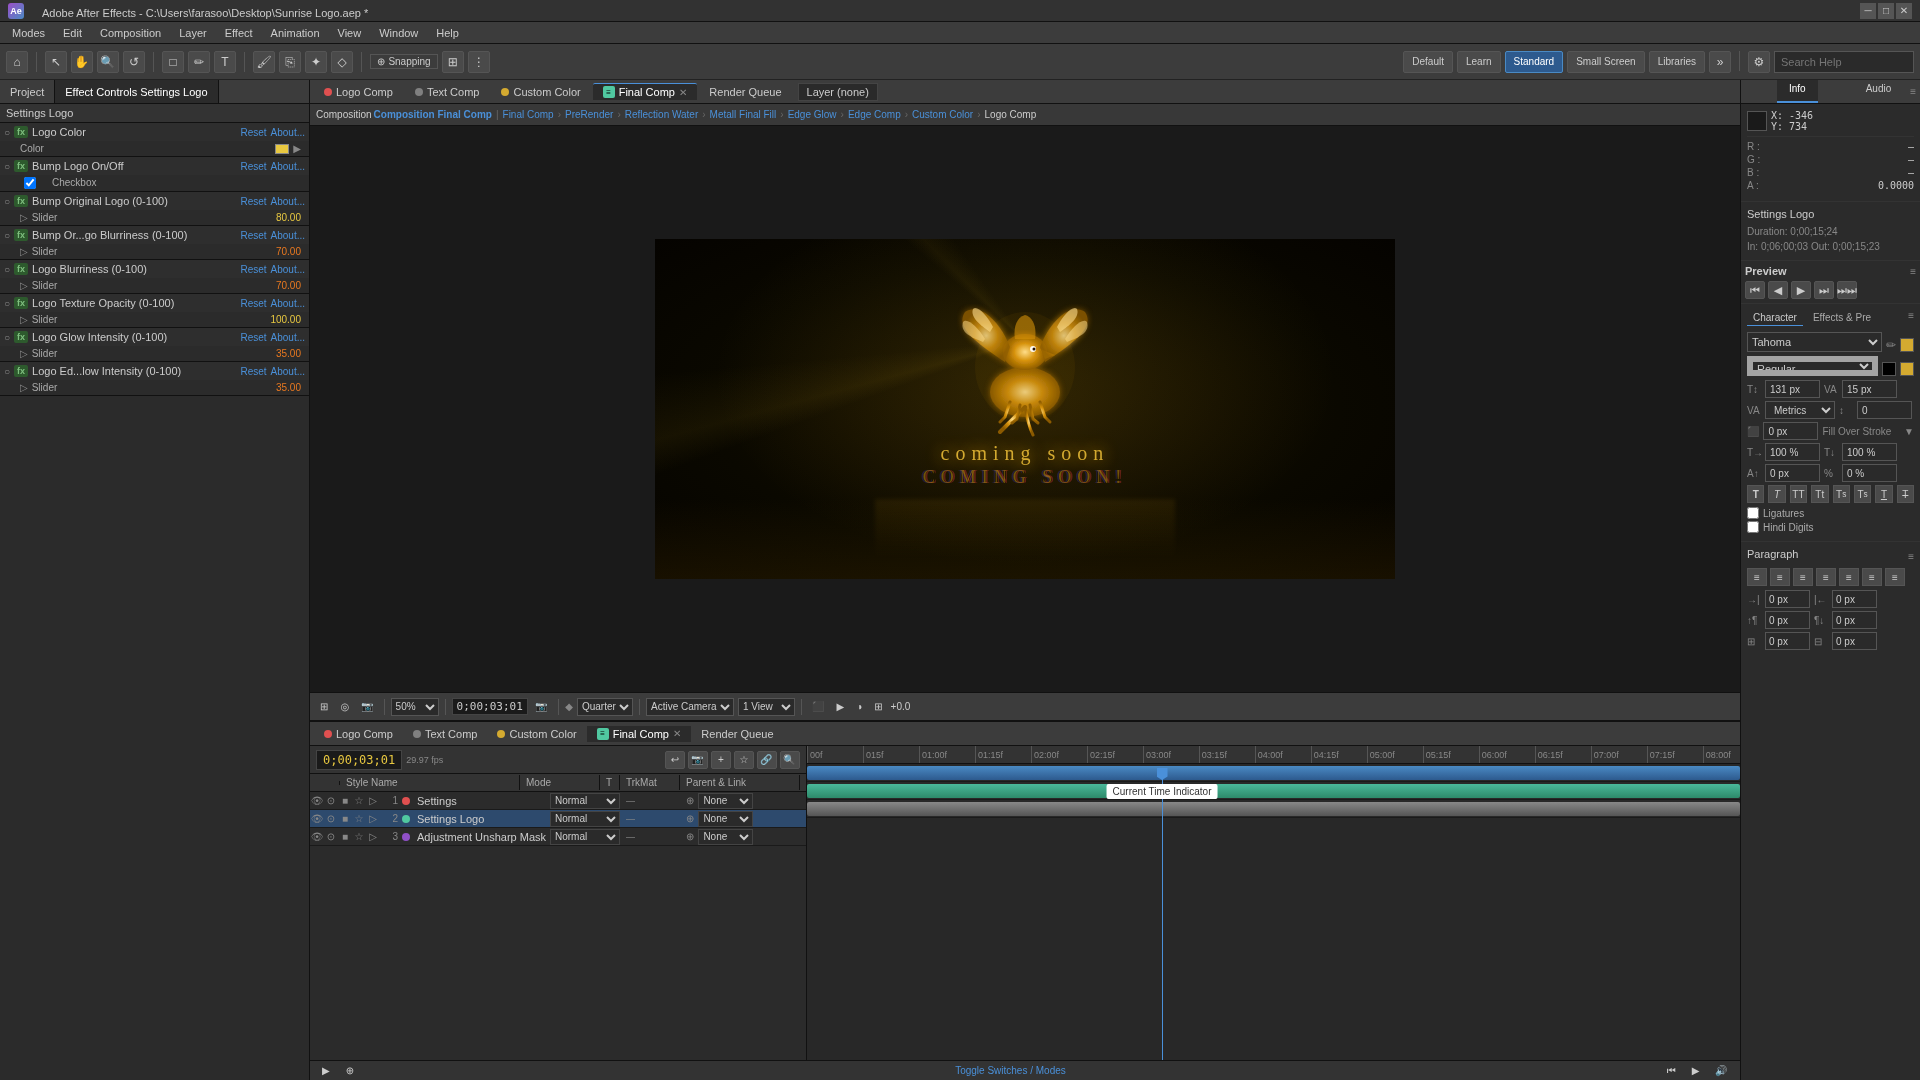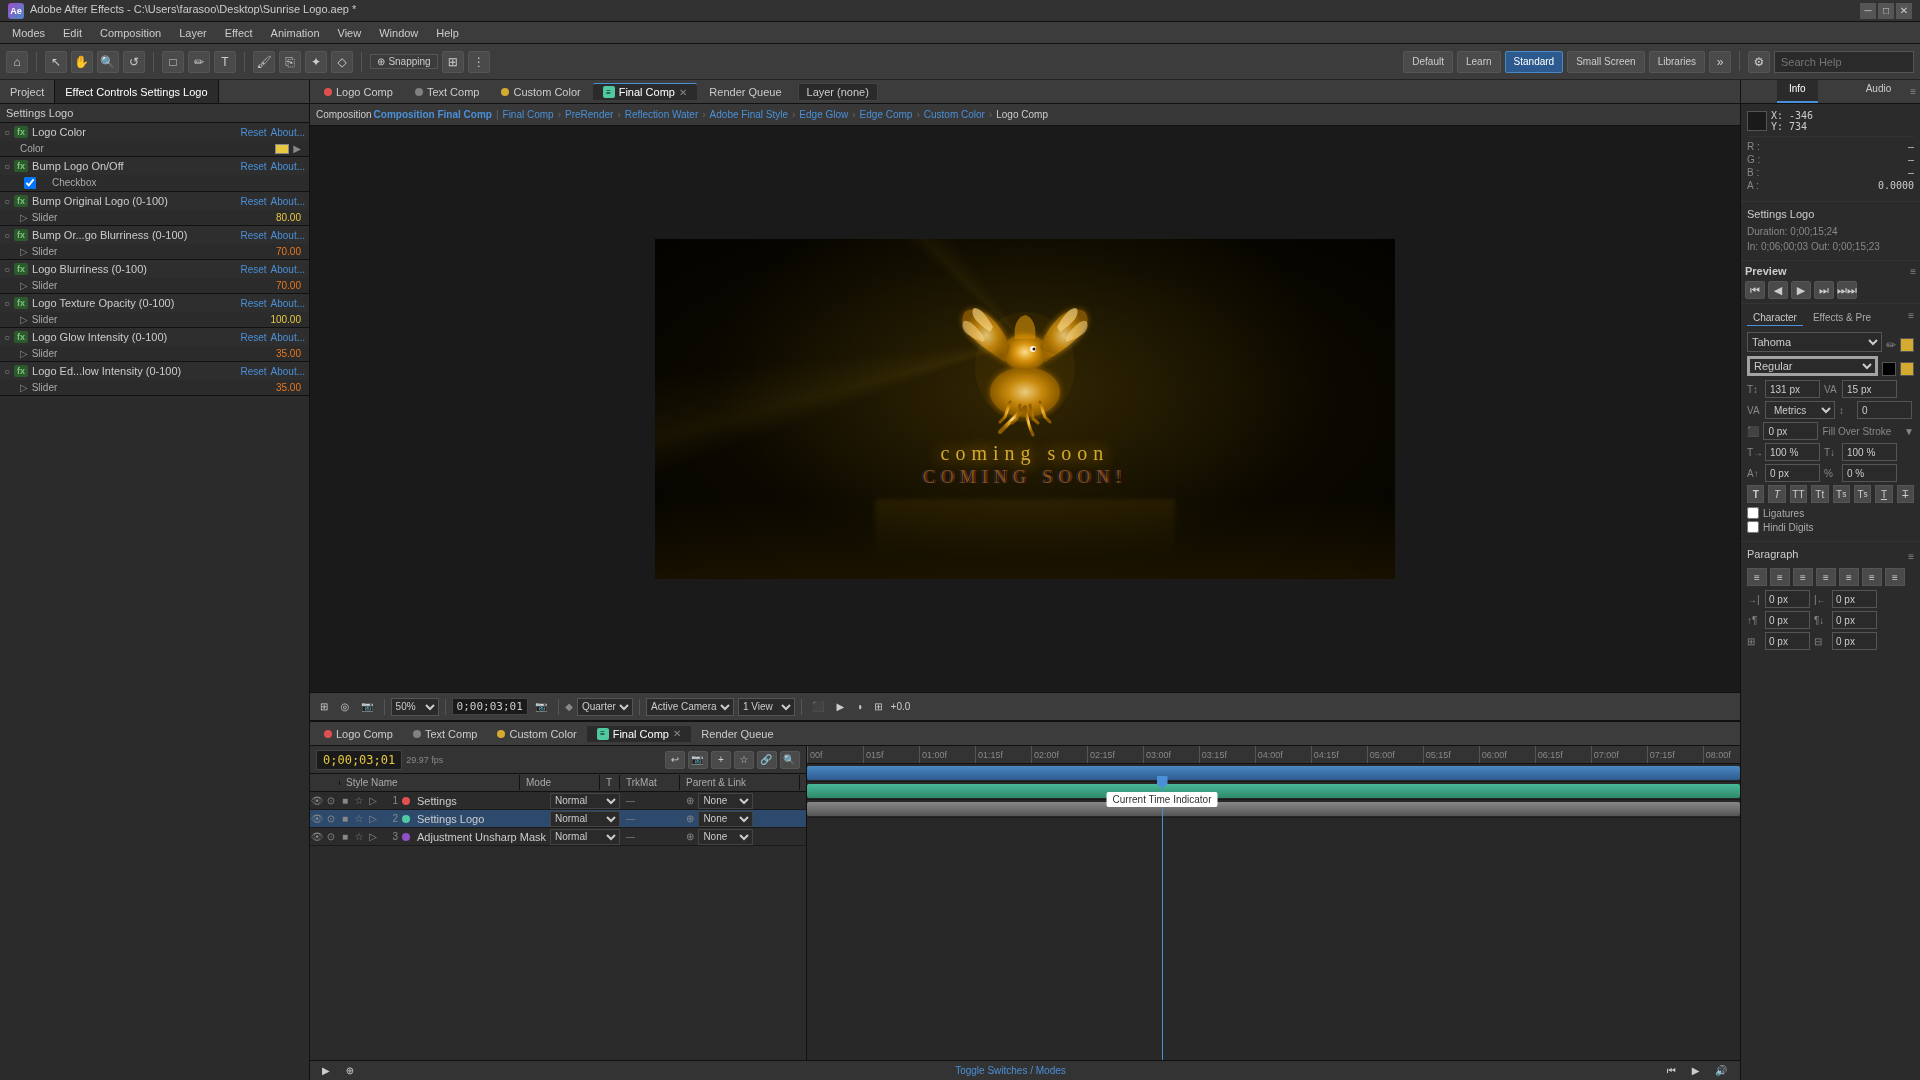--- a/index.html
+++ b/index.html
@@ -10,7 +10,7 @@
       background: #323232; height: 22px; display: flex; align-items: center; padding: 0 8px;
       justify-content: space-between; border-bottom: 1px solid #111;
     }
-    #title-bar-left { display: flex; align-items: flex-start; gap: 6px; }
+    #title-bar-left { display: flex; align-items: flex-end; gap: 18px; }
     #title-bar-right { display: flex; gap: 2px; }
     .title-btn { width: 16px; height: 16px; background: #555; border: none; color: #ccc; font-size: 10px; cursor: pointer; display: flex; align-items: center; justify-content: center; }
 

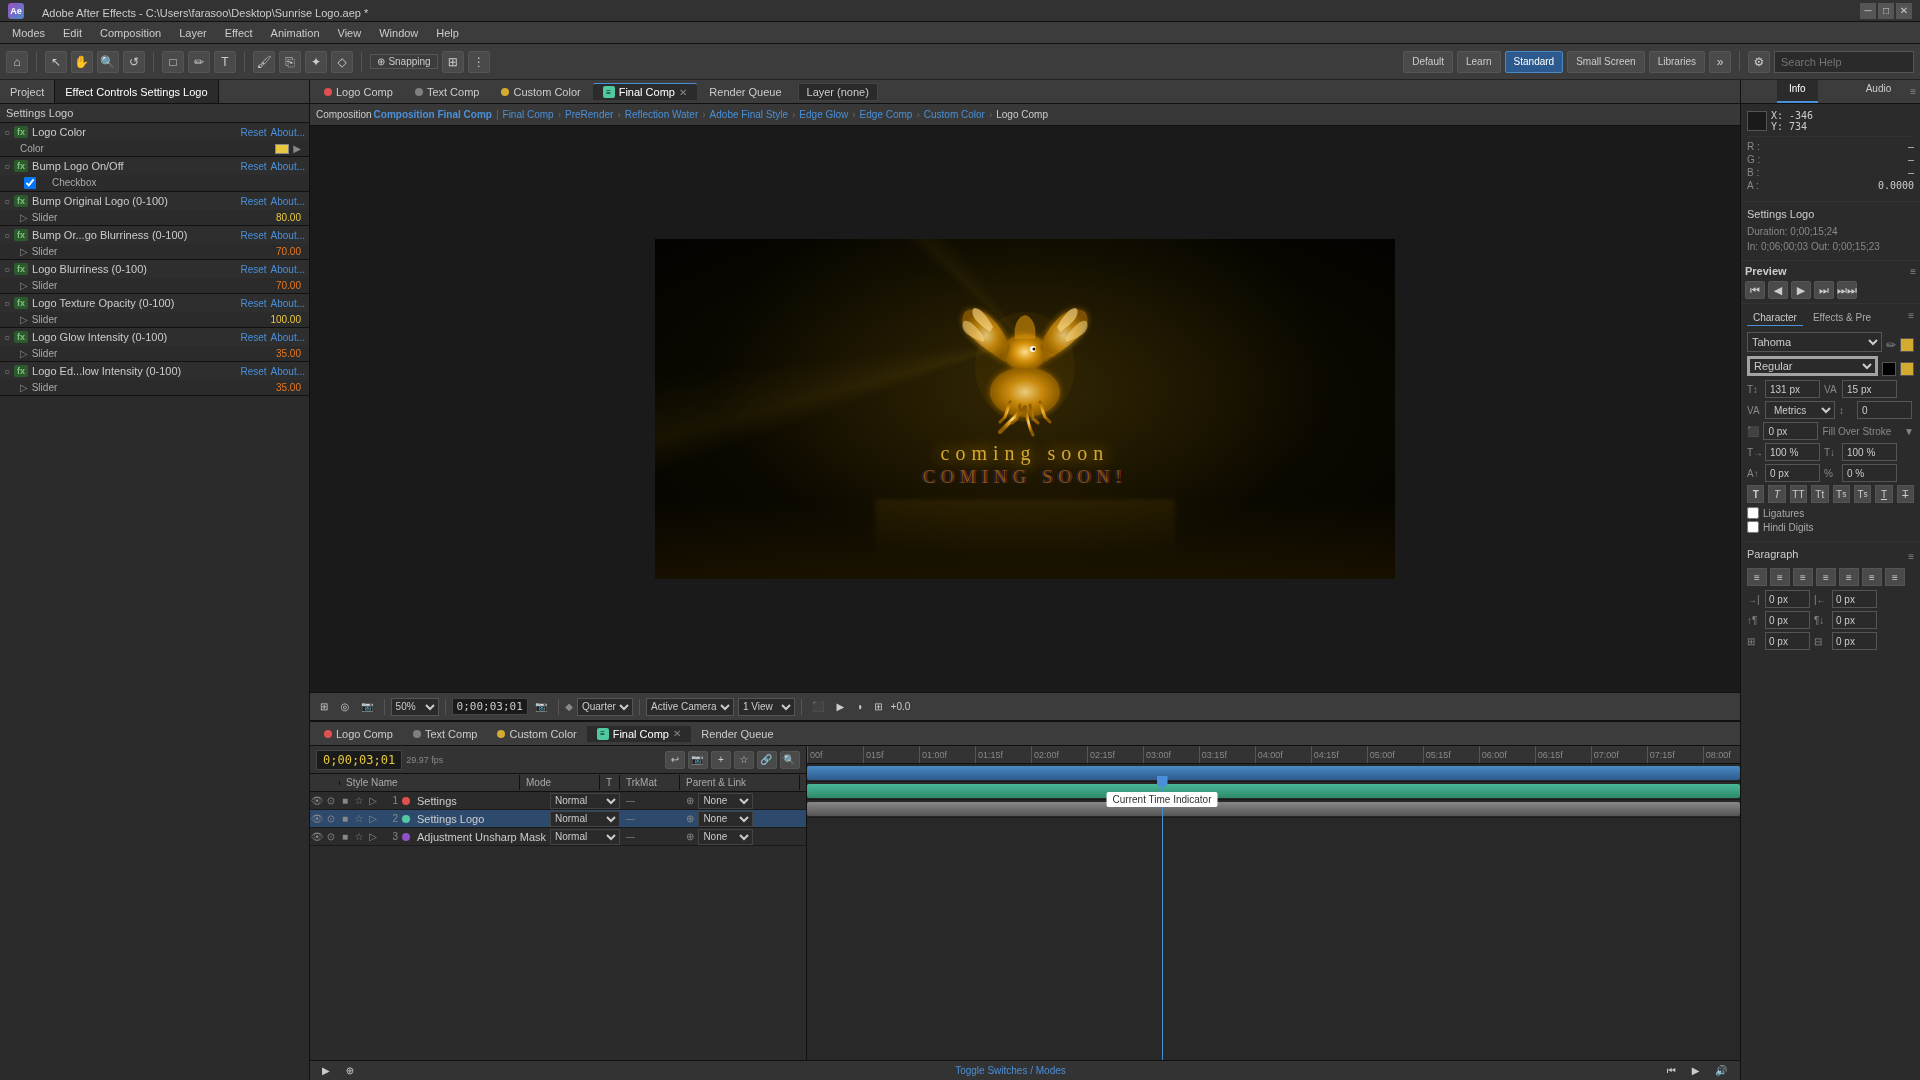--- a/index.html
+++ b/index.html
@@ -488,7 +488,7 @@
         <span class="crumb-sep">›</span>
         <span class="crumb">Reflection Water</span>
         <span class="crumb-sep">›</span>
-        <span class="crumb">Adobe Final Style</span>
+        <span class="crumb">Metall Final Fill</span>
         <span class="crumb-sep">›</span>
         <span class="crumb">Edge Glow</span>
         <span class="crumb-sep">›</span>

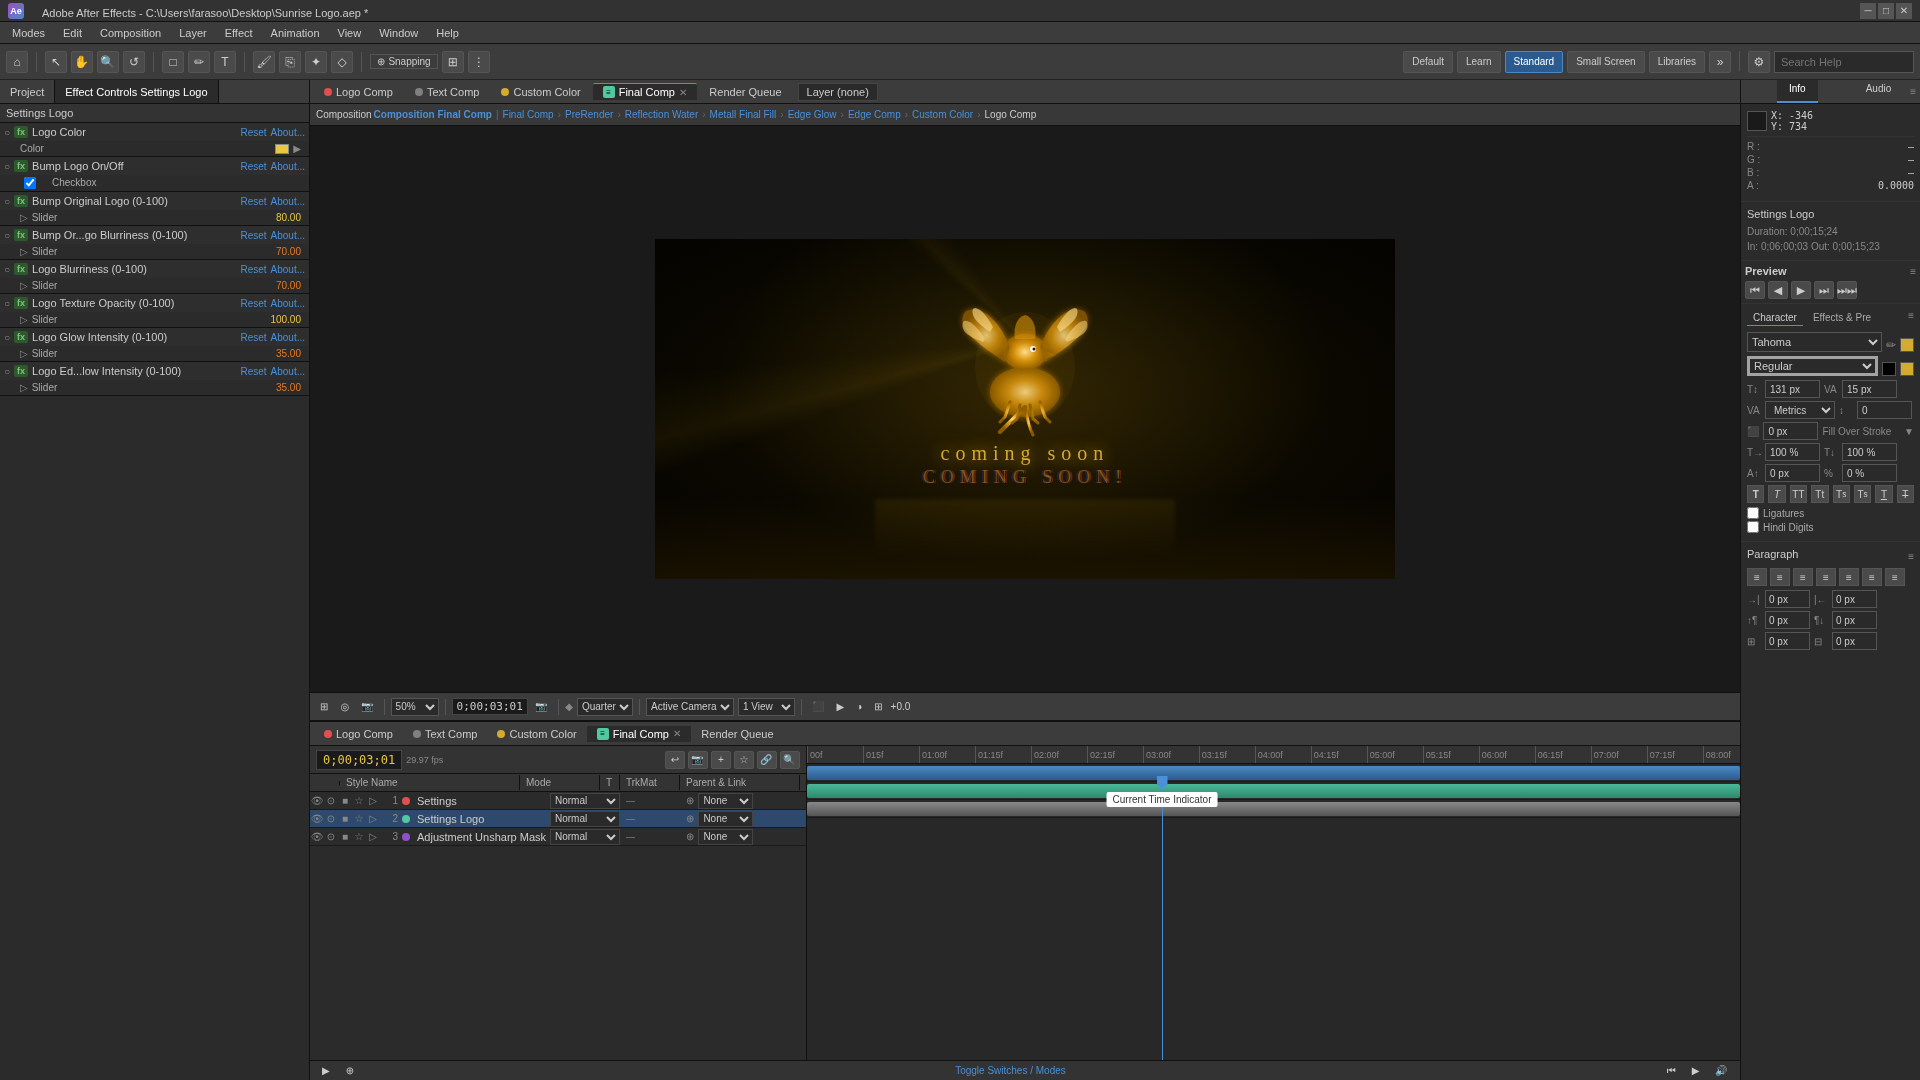--- a/index.html
+++ b/index.html
@@ -215,7 +215,7 @@
 
     .font-row { display: flex; align-items: flex-end; gap: 4px; margin-bottom: 4px; }
     .font-select { background: #2a2a2a; border: 1px solid #555; color: #ccc; height: 20px; font-size: 11px; flex: 1; }
-    .style-select { background: #2a2a2a; border: 3px solid #a3a3a3; color: #ccc; height: 20px; font-size: 11px; flex: 1; }
+    .style-select { background: #2a2a2a; border: 6px solid #a3a3a3; color: #ccc; height: 20px; font-size: 11px; flex: 1; }
     .char-metric-row { display: flex; gap: 4px; align-items: center; margin-bottom: 3px; }
     .char-icon { color: #888; font-size: 10px; width: 14px; }
     .char-input { background: #2a2a2a; border: 1px solid #555; color: #ccc; height: 18px; font-size: 10px; width: 55px; padding: 0 4px; }

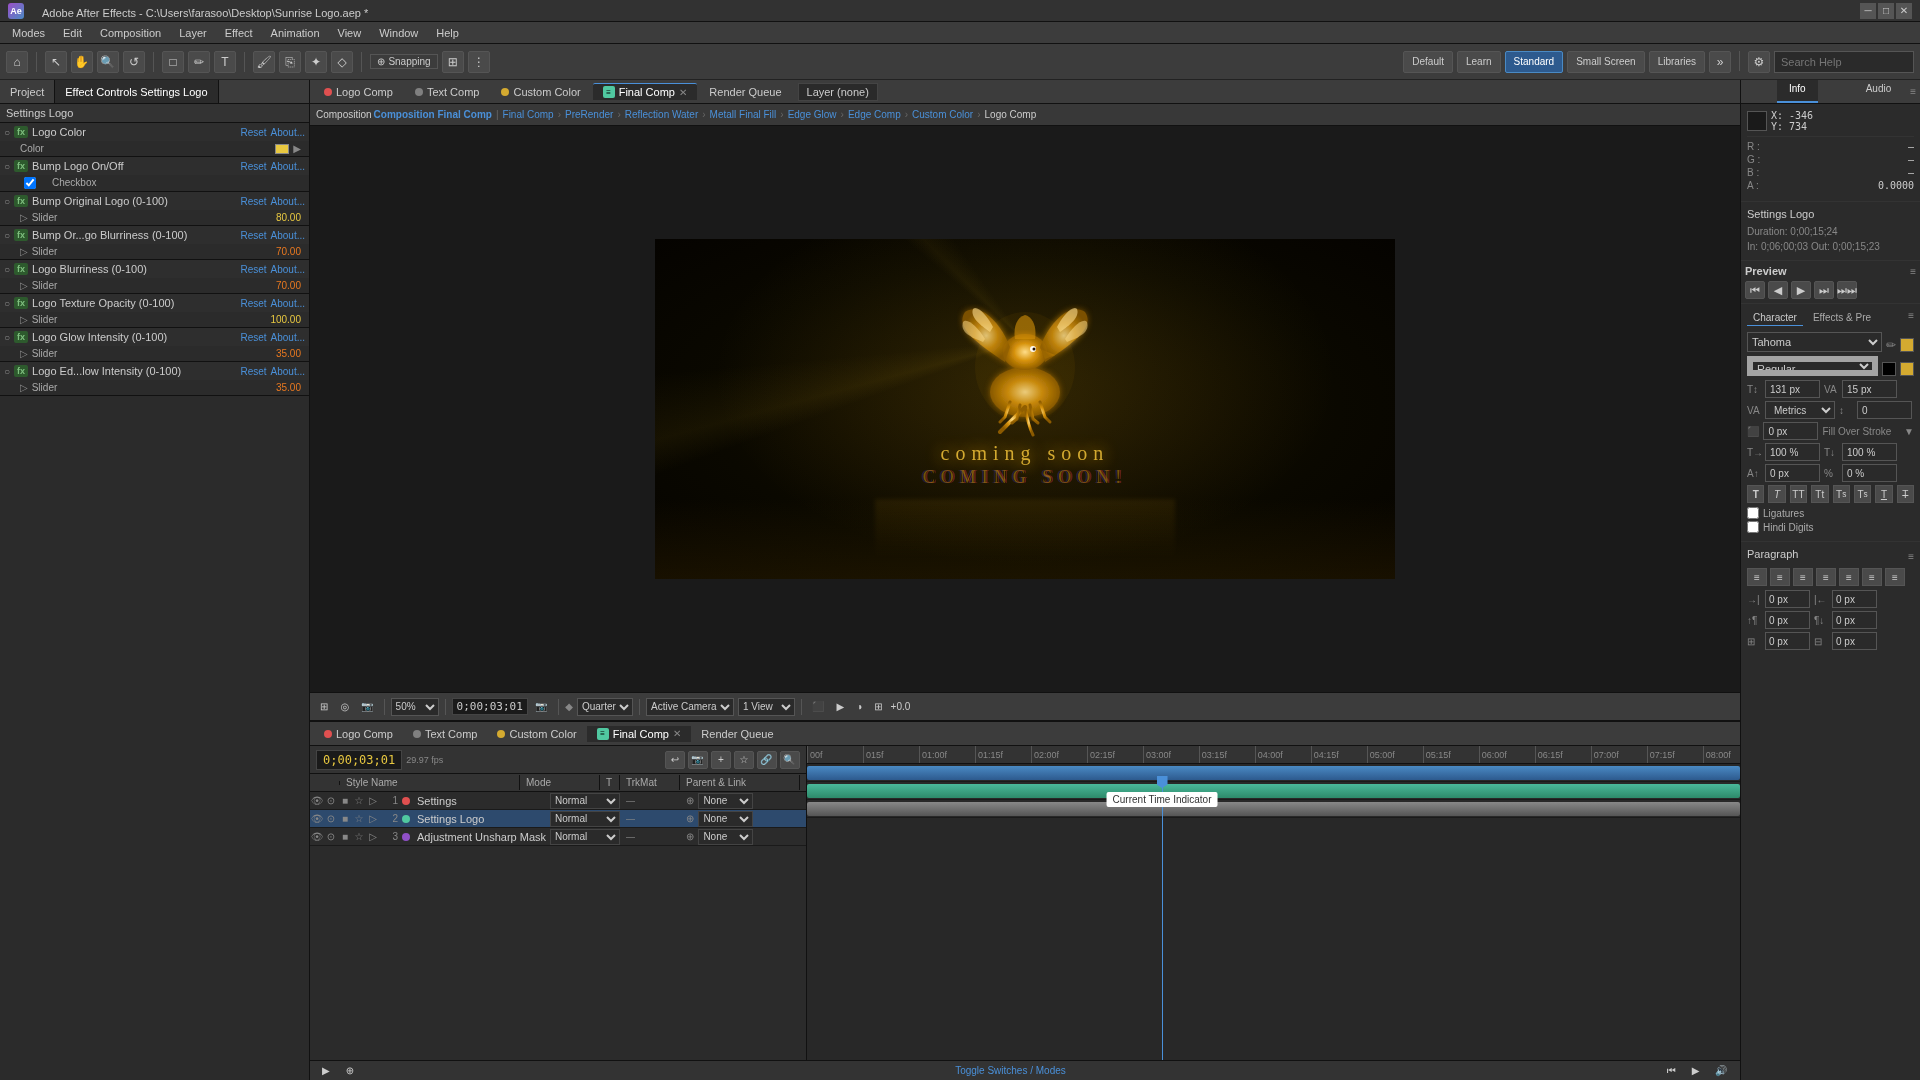--- a/index.html
+++ b/index.html
@@ -177,7 +177,7 @@
     .track-bar.blue { background: linear-gradient(180deg, #4a8ac4 0%, #2d5a8e 100%); }
     .track-bar.teal { background: linear-gradient(180deg, #4ab89a 0%, #2d8a6a 100%); }
     .track-bar.gray { background: linear-gradient(180deg, #888 0%, #555 100%); }
-    #time-indicator { position: absolute; top: 12px; bottom: 0; width: 1px; background: #4a90d9; z-index: 10; }
+    #time-indicator { position: absolute; top: 4px; bottom: 0; width: 1px; background: #4a90d9; z-index: 10; }
     .time-indicator-head { position: absolute; top: 0; left: -5px; width: 11px; height: 12px; background: #4a90d9; clip-path: polygon(0 0, 100% 0, 100% 70%, 50% 100%, 0 70%); }
     .time-indicator-tooltip { position: absolute; top: 16px; left: 50%; transform: translateX(-50%); background: #fff; color: #333; font-size: 10px; padding: 2px 6px; border-radius: 2px; white-space: nowrap; }
 

